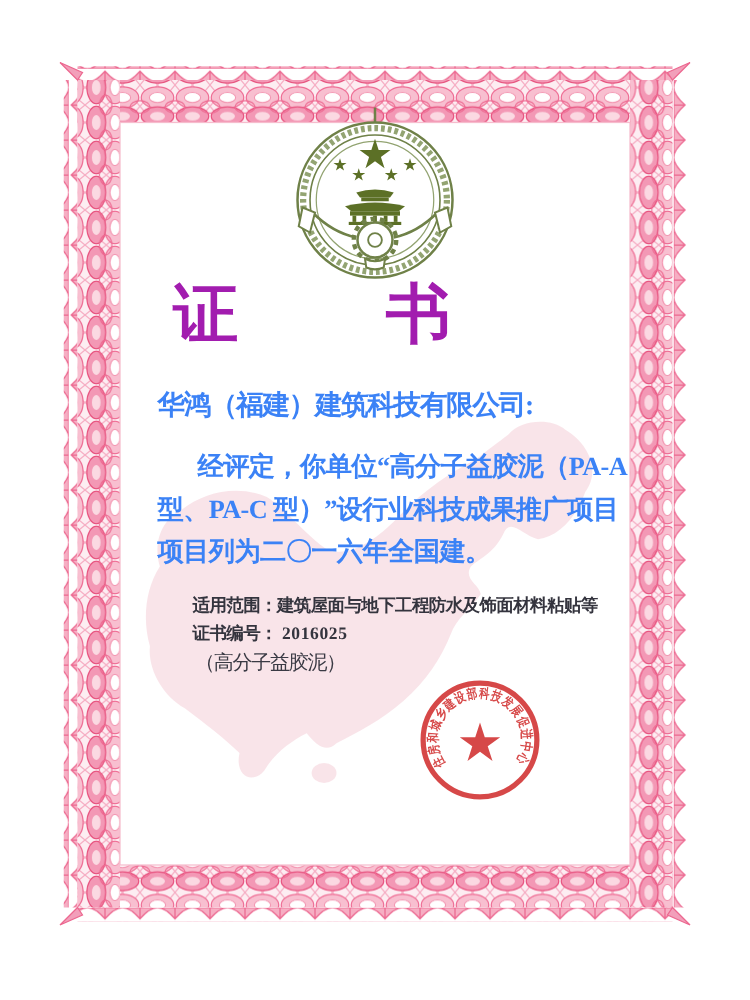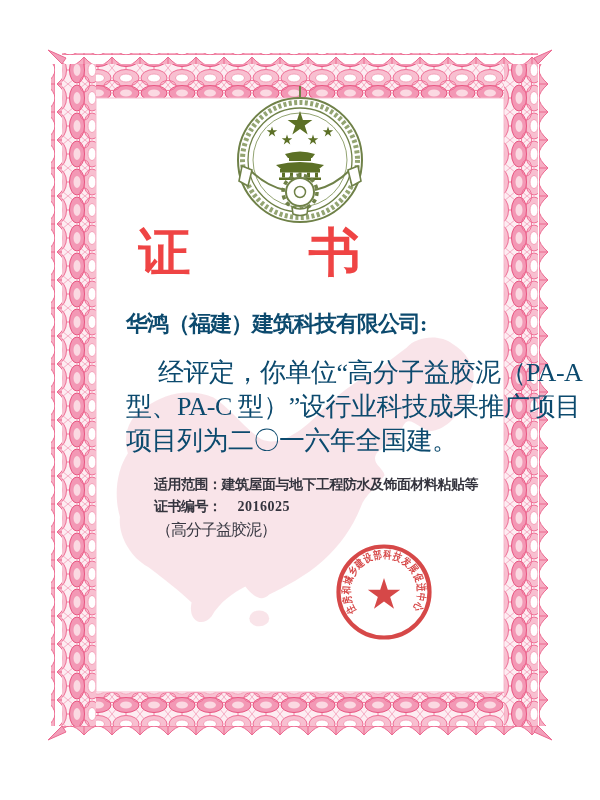--- a/index.html
+++ b/index.html
@@ -16,7 +16,7 @@
   #emblem{left:228px;top:84px;width:144px;height:150px;z-index:3;}
   
   #title{left:0;top:224px;width:499px;text-align:center;z-index:4;
-         color:#ef4444;font-size:52px;font-weight:bold;line-height:58px;}
+         color:#a21caf;font-size:52px;font-weight:bold;line-height:58px;}
   #title .tchar{display:inline-block;}
   #title .tchar+.tchar{margin-left:118px;}
   

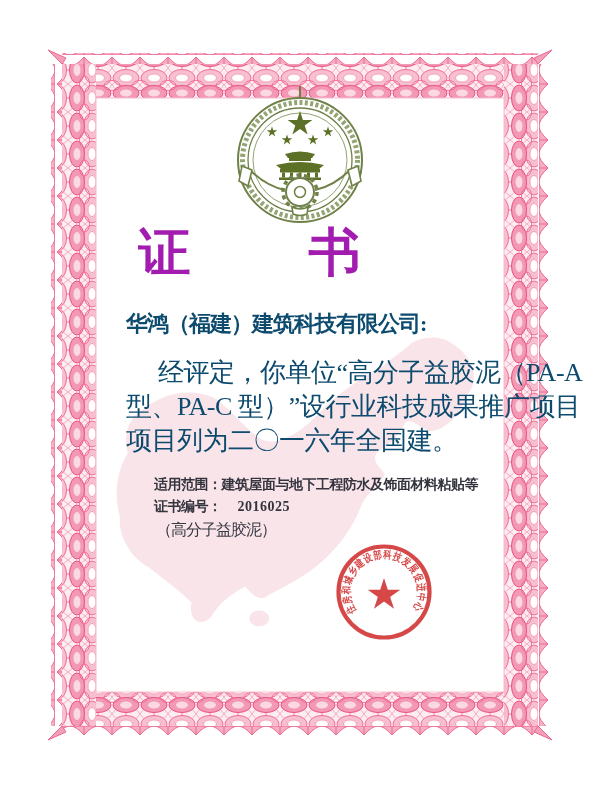--- a/index.html
+++ b/index.html
@@ -20,7 +20,7 @@
   #title .tchar{display:inline-block;}
   #title .tchar+.tchar{margin-left:118px;}
   
-  .cn{color:#0c4a6e;z-index:4;}
+  .cn{color:#3b82f6;z-index:4;}
   #recipient{left:126px;top:309px;font-size:22px;font-weight:bold;letter-spacing:-1px;}
   #paragraph{left:126px;top:356px;width:356px;font-size:26px;font-weight:400;
              line-height:34px;letter-spacing:-0.5px;}

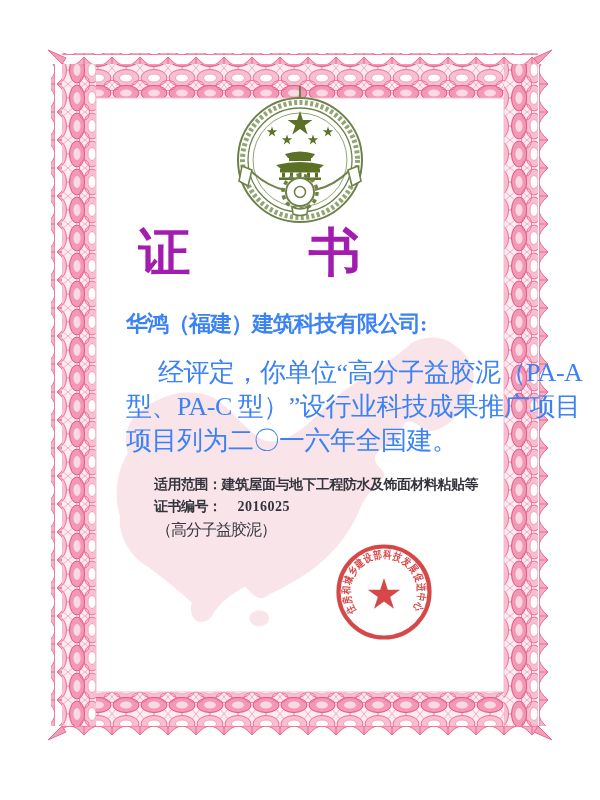--- a/index.html
+++ b/index.html
@@ -22,7 +22,7 @@
   
   .cn{color:#3b82f6;z-index:4;}
   #recipient{left:126px;top:309px;font-size:22px;font-weight:bold;letter-spacing:-1px;}
-  #paragraph{left:126px;top:356px;width:356px;font-size:26px;font-weight:400;
+  #paragraph{left:126px;top:356px;width:356px;font-size:21px;font-weight:700;
              line-height:34px;letter-spacing:-0.5px;}
   #paragraph .bline{white-space:nowrap;}
   #paragraph .bline.indent{text-indent:32px;}

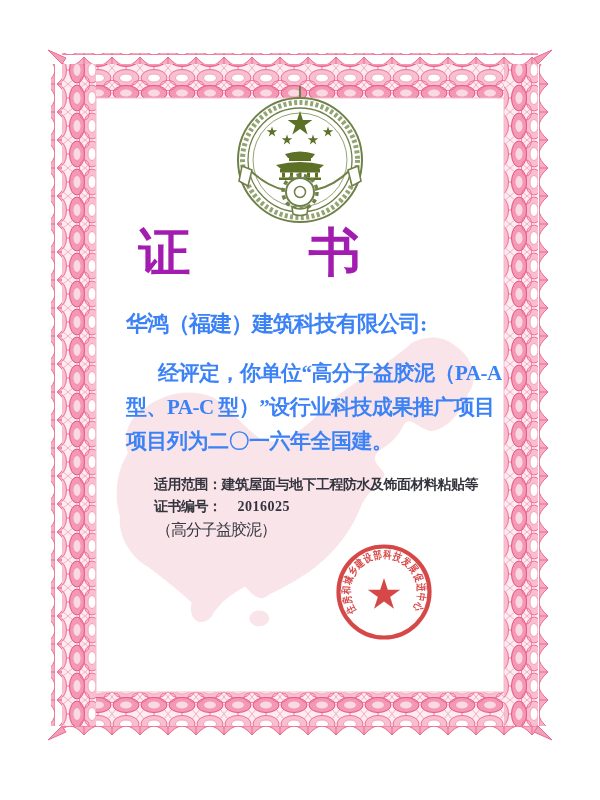--- a/index.html
+++ b/index.html
@@ -28,7 +28,7 @@
   #paragraph .bline.indent{text-indent:32px;}
   #scope-line{left:154px;top:476px;font-size:14px;font-weight:bold;letter-spacing:-0.5px;white-space:nowrap;color:#34343e;}
   #number-line{left:154px;top:498px;font-size:14px;font-weight:bold;letter-spacing:-0.5px;color:#34343e;}
-  #number-line .num{margin-left:16px;letter-spacing:0.5px;}
+  #number-line .num{margin-left:4px;letter-spacing:0.5px;}
   #validity{left:156px;top:520px;font-size:16px;font-weight:500;letter-spacing:-1px;color:#3a3a44;}
   #issue-date{left:308px;top:598px;font-size:16px;letter-spacing:-1.5px;color:#4a4a52;z-index:4;white-space:nowrap;}
   

